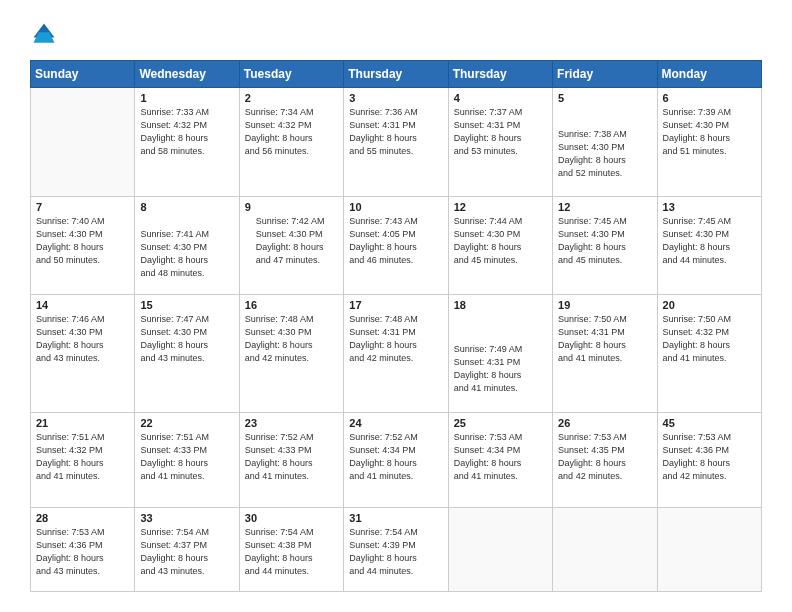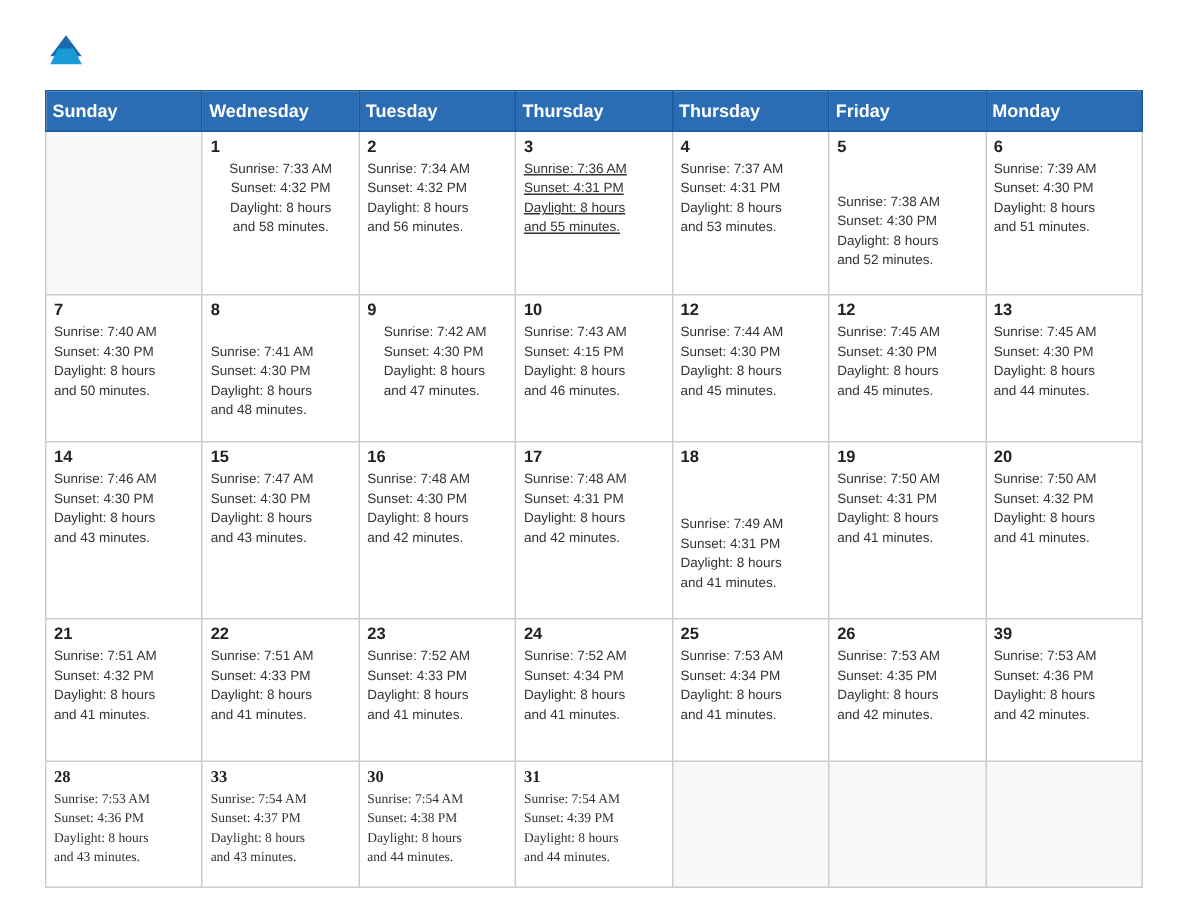--- a/index.html
+++ b/index.html
@@ -134,7 +134,7 @@
           <td class="empty"></td>
           <td>
             <div class="day-num">1</div>
-            <div class="day-info" style="white-space: pre-line; text-align: center;">Sunrise: 7:33 AM
+            <div class="day-info" style="white-space: pre-line;">Sunrise: 7:33 AM
 Sunset: 4:32 PM
 Daylight: 8 hours
 and 58 minutes.</div>

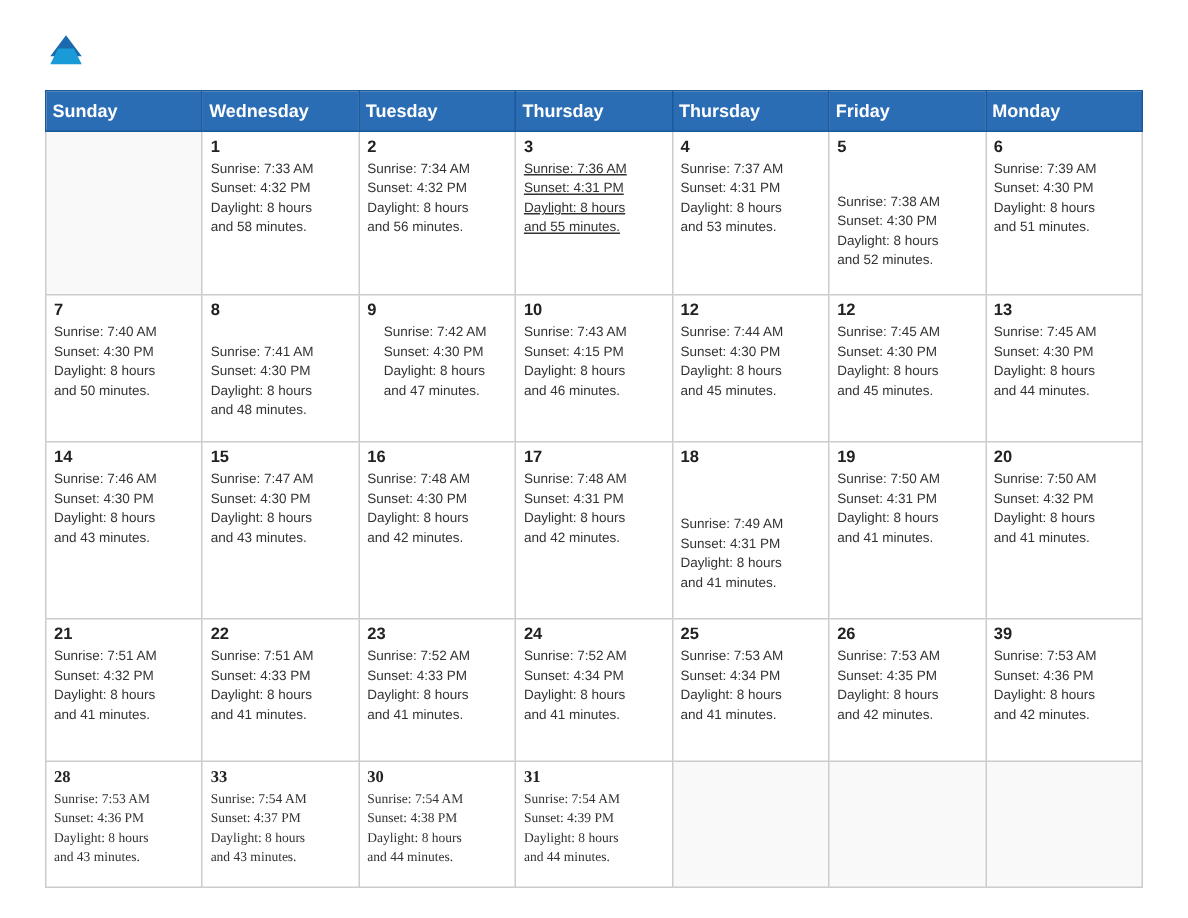--- a/index.html
+++ b/index.html
@@ -148,7 +148,7 @@
           </td>
           <td>
             <div class="day-num">3</div>
-            <div class="day-info" style="white-space: pre-line; text-decoration: underline;">Sunrise: 7:36 AM
+            <div class="day-info" style="white-space: pre-line;">Sunrise: 7:36 AM
 Sunset: 4:31 PM
 Daylight: 8 hours
 and 55 minutes.</div>

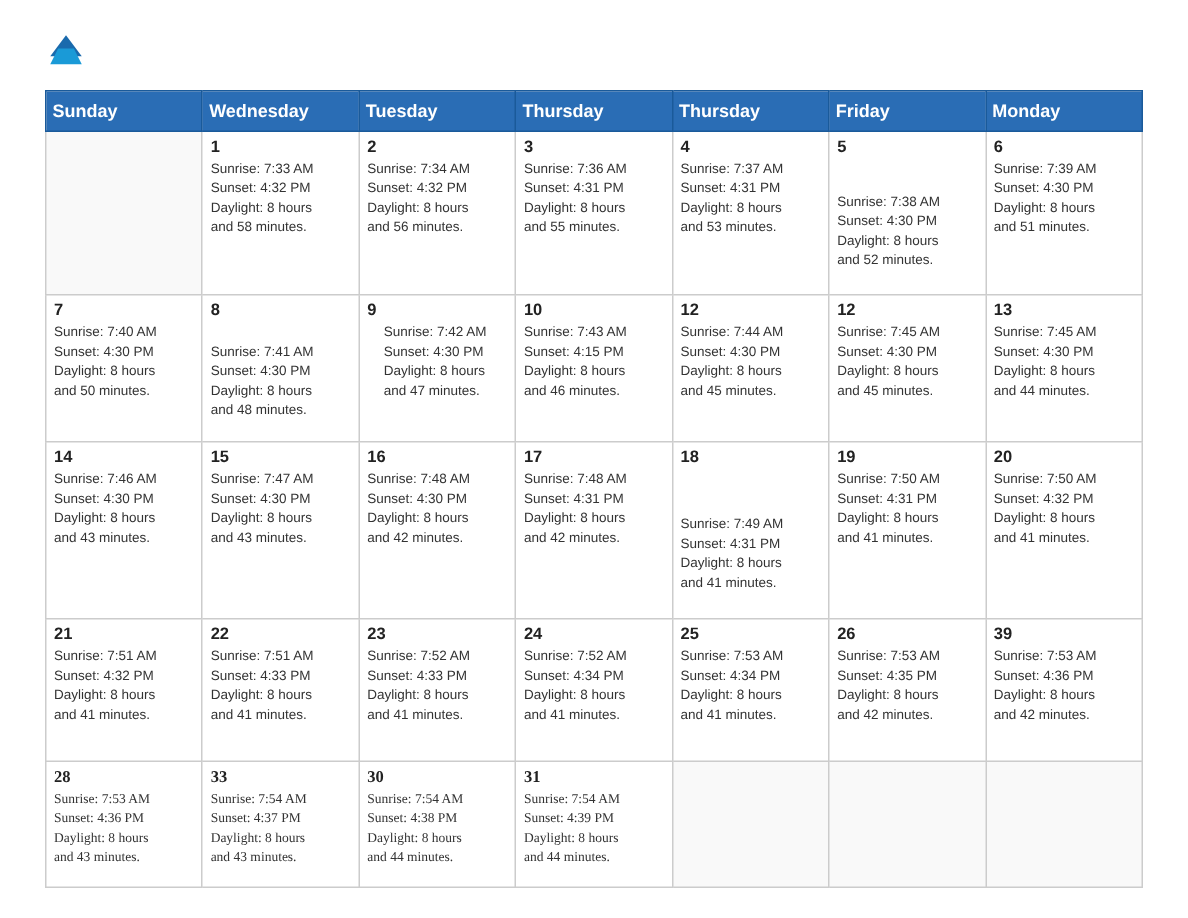--- a/index.html
+++ b/index.html
@@ -200,7 +200,7 @@
           <td>
             <div class="day-num">10</div>
             <div class="day-info" style="white-space: pre-line;">Sunrise: 7:43 AM
-Sunset: 4:15 PM
+Sunset: 4:05 PM
 Daylight: 8 hours
 and 46 minutes.</div>
           </td>

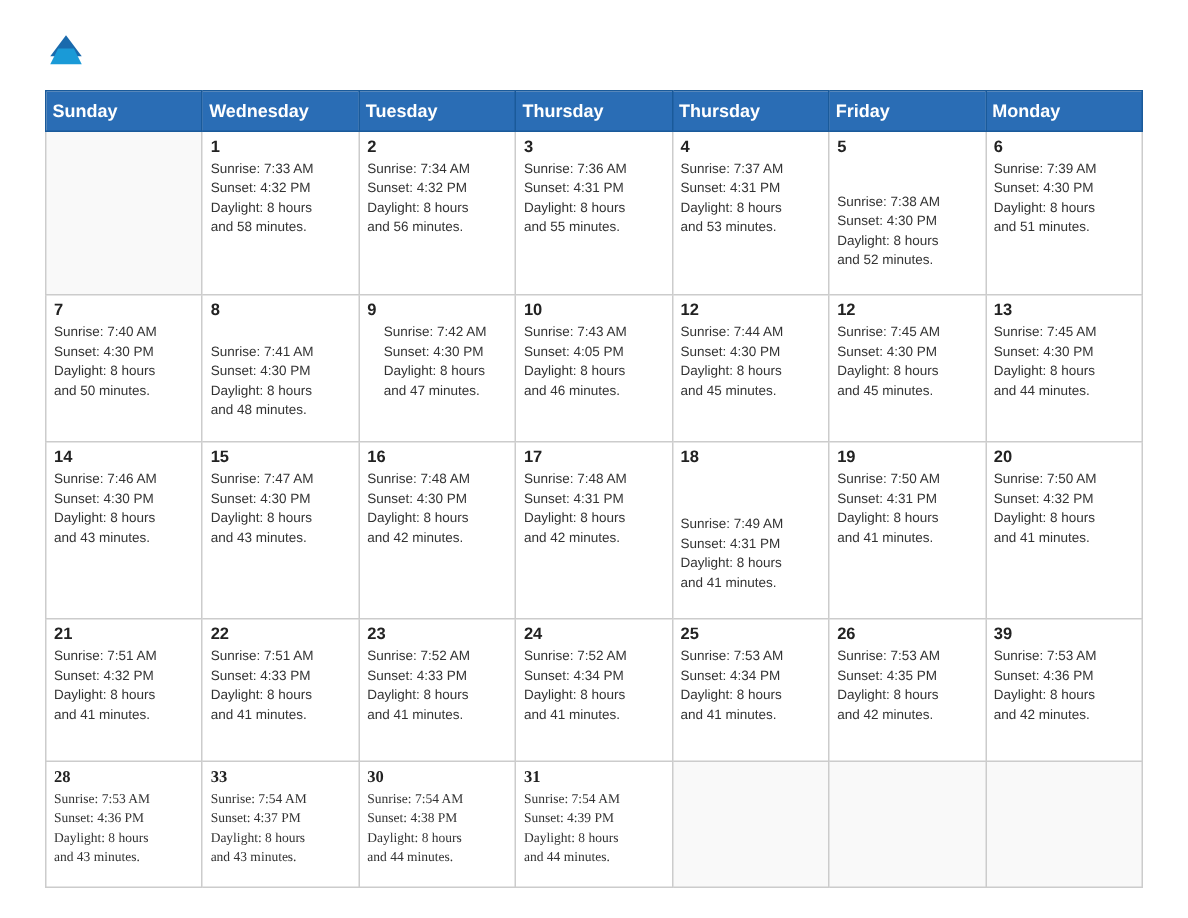--- a/index.html
+++ b/index.html
@@ -321,7 +321,7 @@
 and 42 minutes.</div>
           </td>
           <td>
-            <div class="day-num">39</div>
+            <div class="day-num">45</div>
             <div class="day-info" style="white-space: pre-line;">Sunrise: 7:53 AM
 Sunset: 4:36 PM
 Daylight: 8 hours

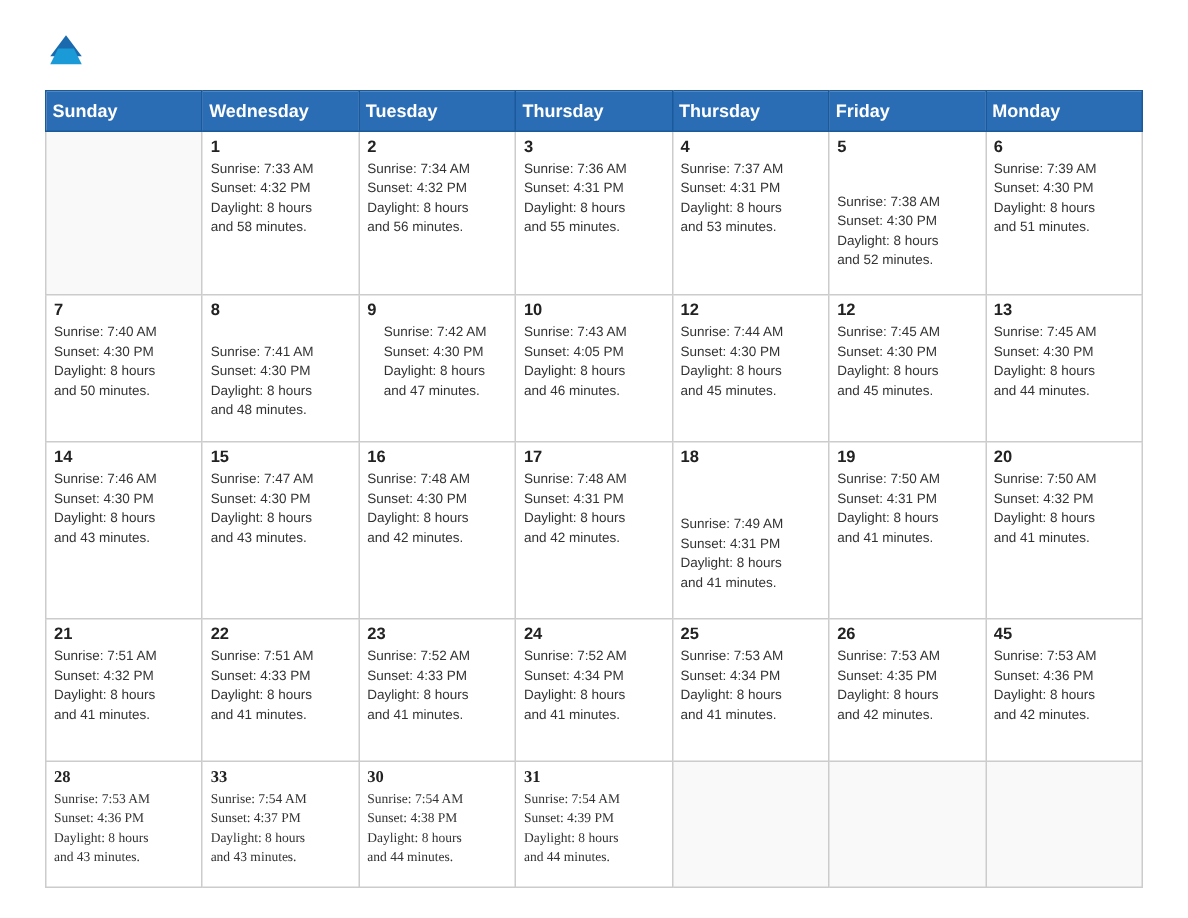--- a/index.html
+++ b/index.html
@@ -93,7 +93,6 @@
     }
     .last-row td {
       height: 75px;
-      font-family: Liberation Serif, serif;
     }
   </style>
 </head>

